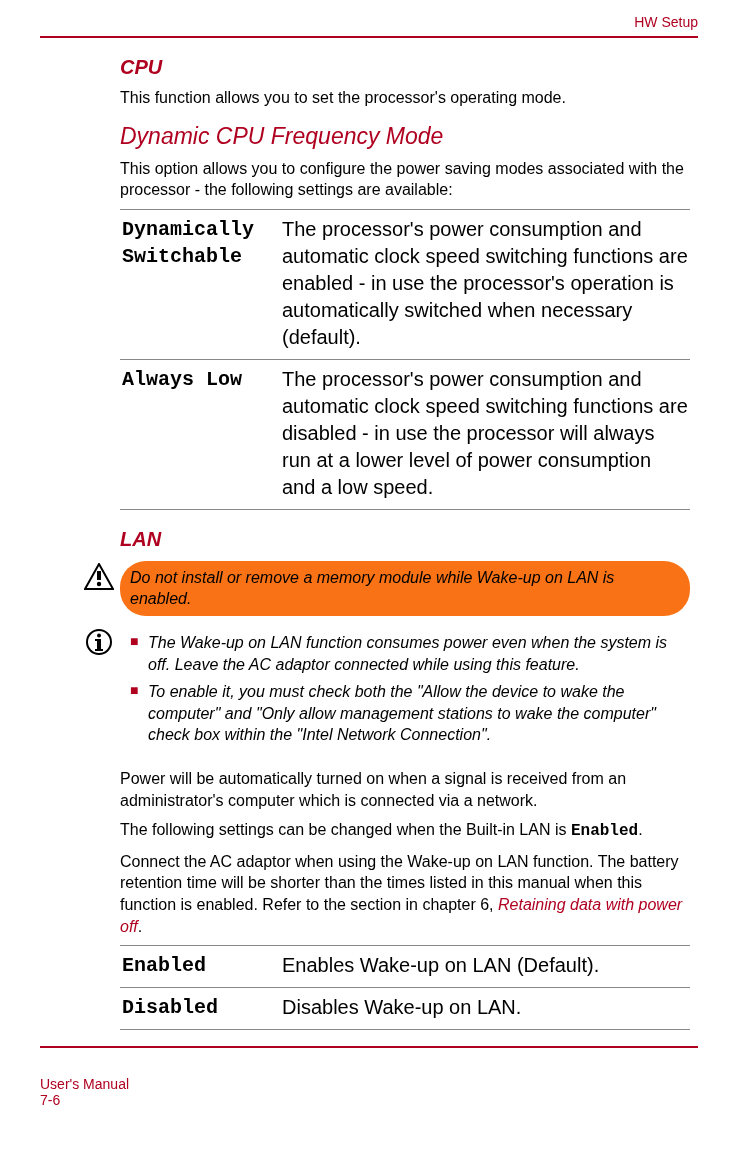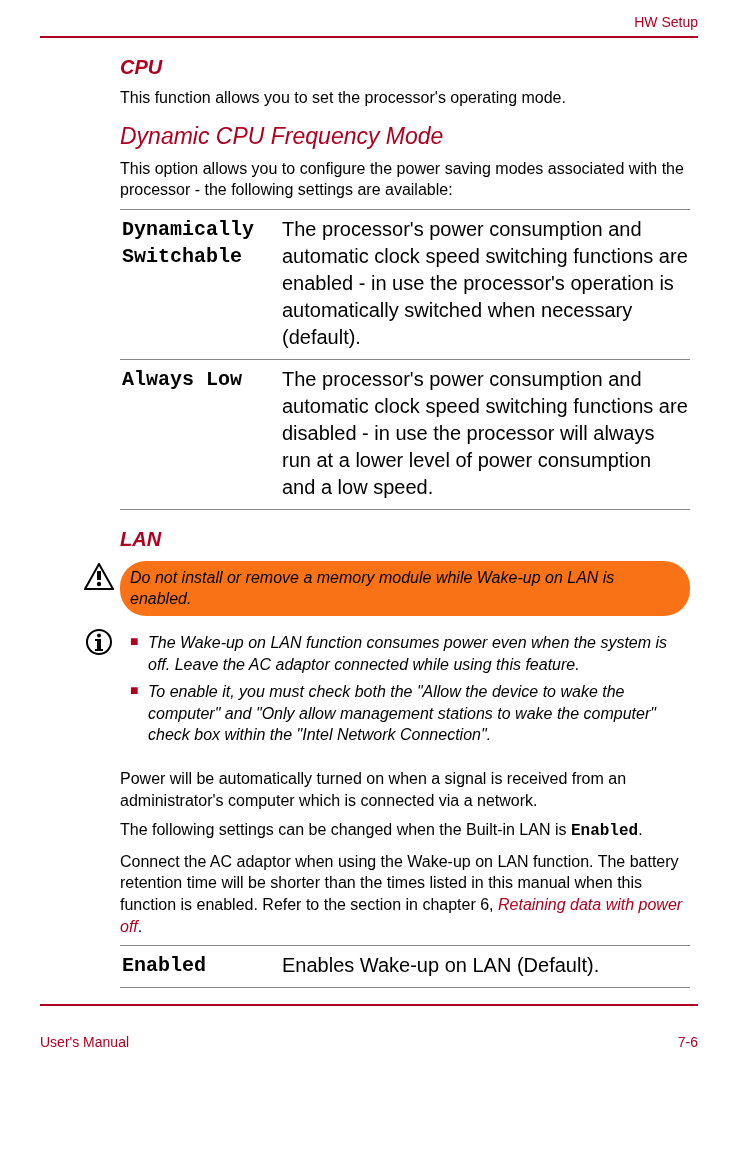--- a/index.html
+++ b/index.html
@@ -108,6 +108,10 @@
         <td>Enabled</td>
         <td>Enables Wake-up on LAN (Default).</td>
       </tr>
+      <tr>
+        <td>Disabled</td>
+        <td>Disables Wake-up on LAN.</td>
+      </tr>
     </tbody>
       </table>
 

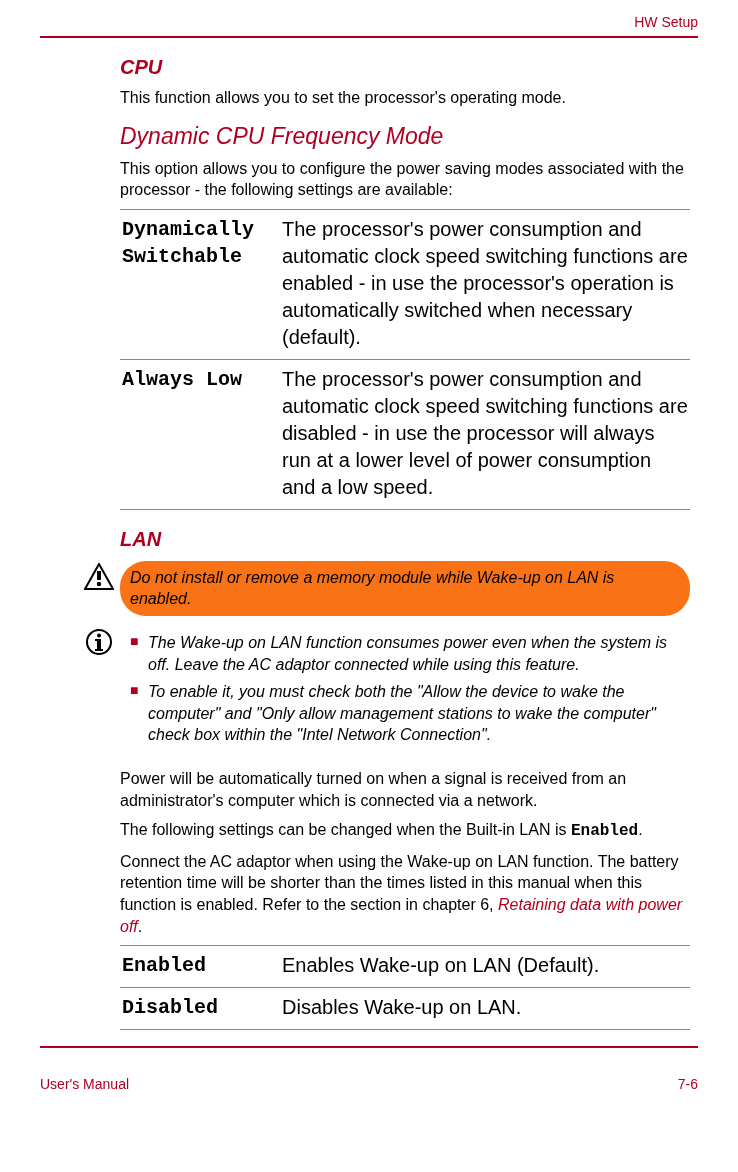--- a/index.html
+++ b/index.html
@@ -25,7 +25,7 @@
   .bullet-list li { display: flex; margin-bottom: 6px; }
   .bullet-list li .sq { flex: 0 0 18px; color: #b00020; font-size: 14px; line-height: 1.4; }
   .bullet-list li .txt { flex: 1; font-style: italic; font-size: 16px; line-height: 1.35; }
-  .footer { display: flex; justify-content: space-between; color: #b00020; font-size: 14px; margin-top: 28px; }
+  .footer { display: flex; justify-content: space-between; color: #b00020; font-size: 14px; margin-top: 28px; flex-direction: column; }
   .footer-rule { border: none; border-top: 2px solid #b00020; margin-top: 16px; margin-bottom: 6px; }
   svg { display: block; }
 </style>

